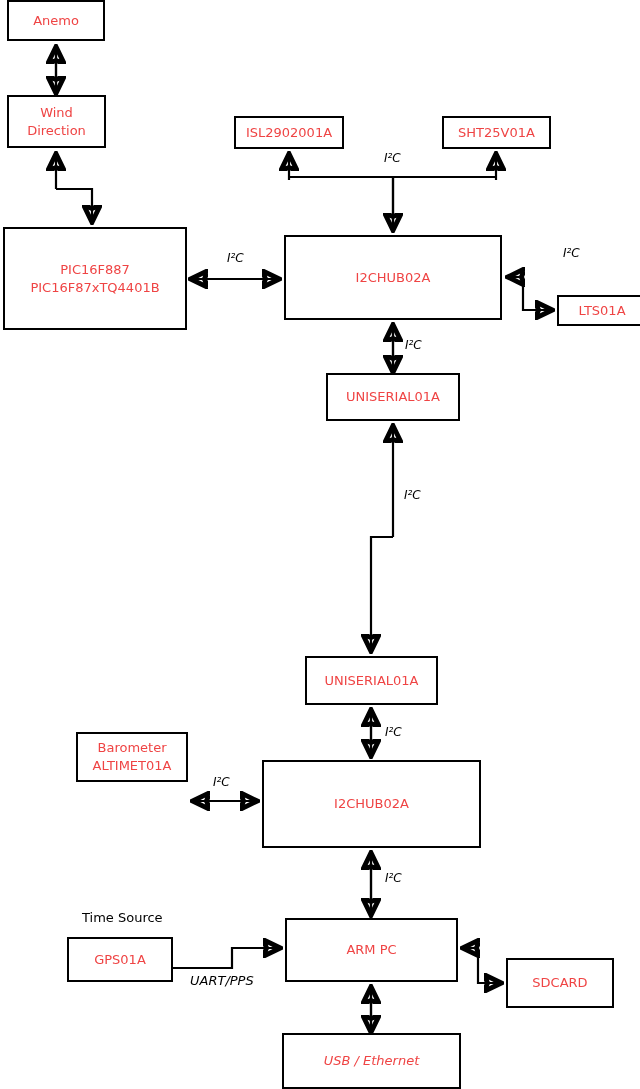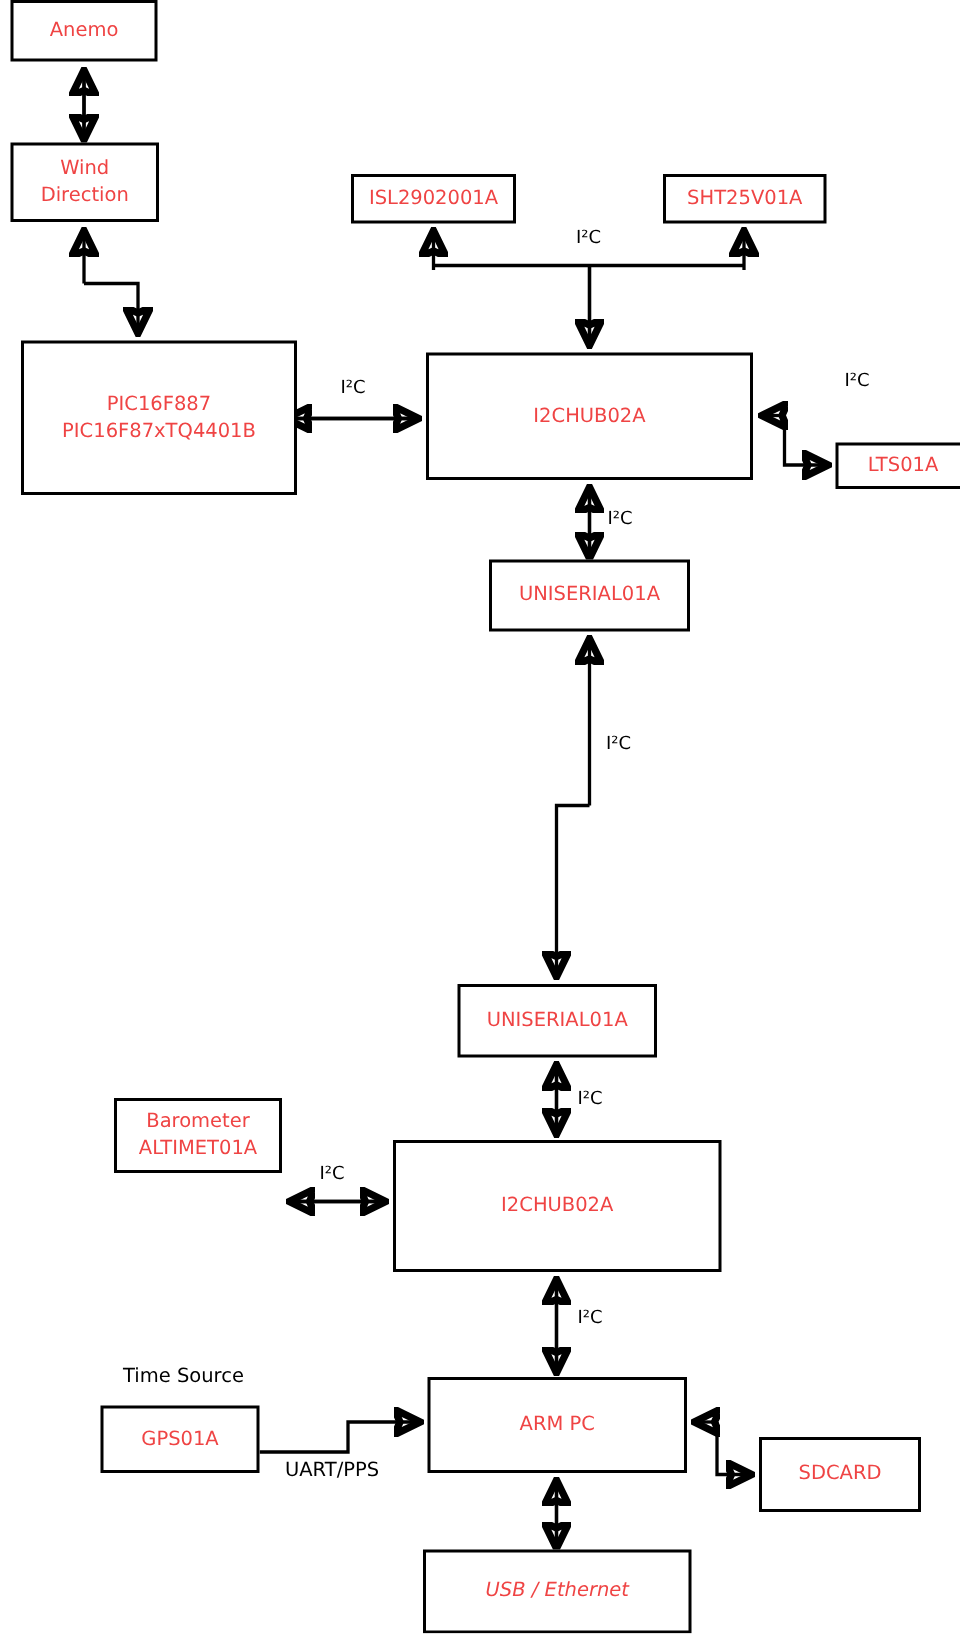--- a/index.html
+++ b/index.html
@@ -32,6 +32,7 @@
     line-height:1;
     white-space:nowrap;
     z-index:4;
+    font-style:italic;
   }
   .free-label{
     position:absolute;

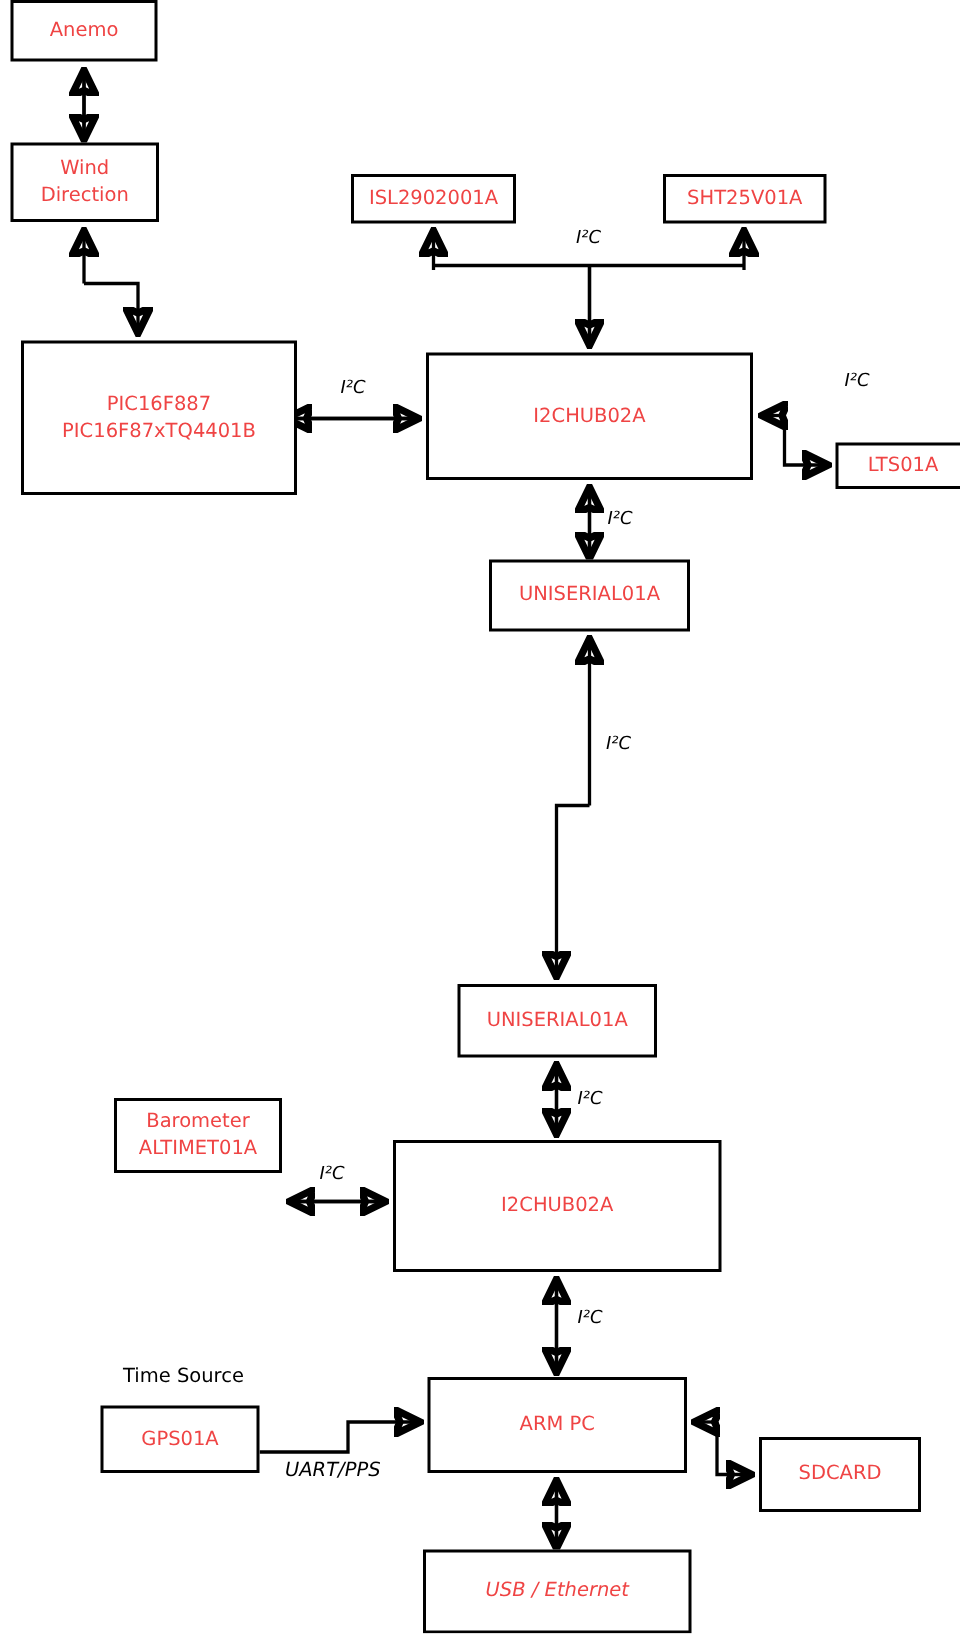--- a/index.html
+++ b/index.html
@@ -140,7 +140,7 @@
   <div class="node" style="left:7px;top:95px;width:99px;height:53px;">Wind
 Direction</div>
 
-  <div class="node" style="left:3px;top:227px;width:184px;height:103px;margin-left:11px;">PIC16F887
+  <div class="node" style="left:3px;top:227px;width:184px;height:103px;">PIC16F887
 PIC16F87xTQ4401B</div>
 
   <div class="node" style="left:234px;top:116px;width:110px;height:33px;">ISL2902001A</div>

